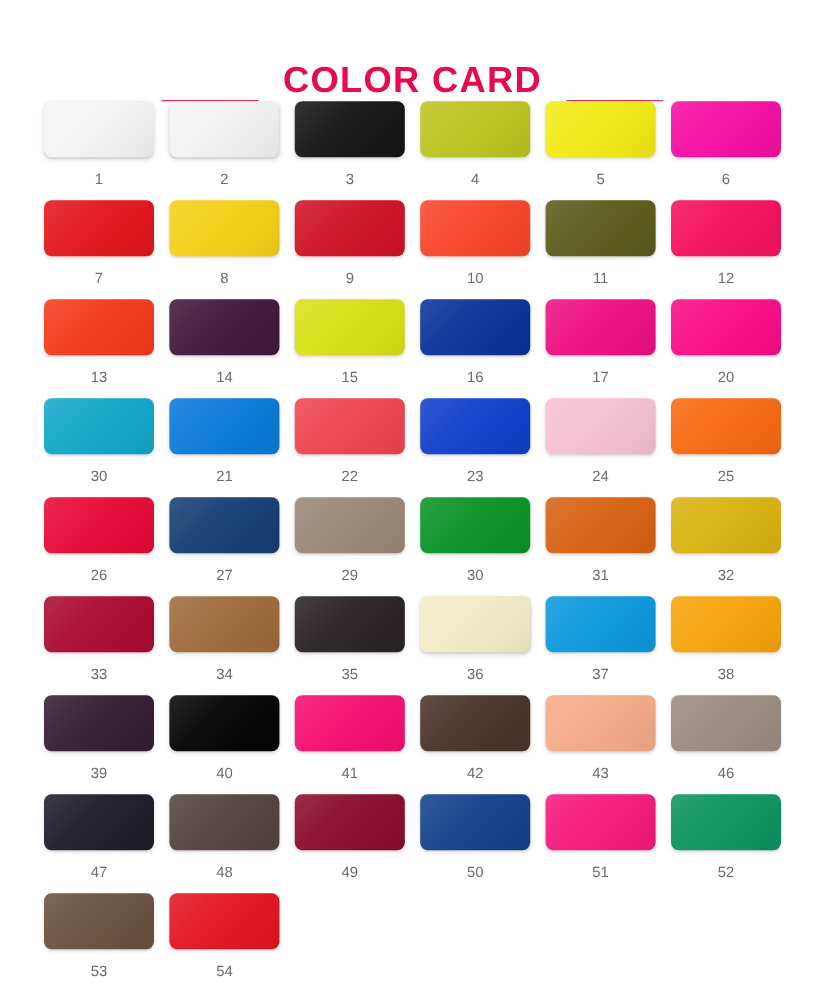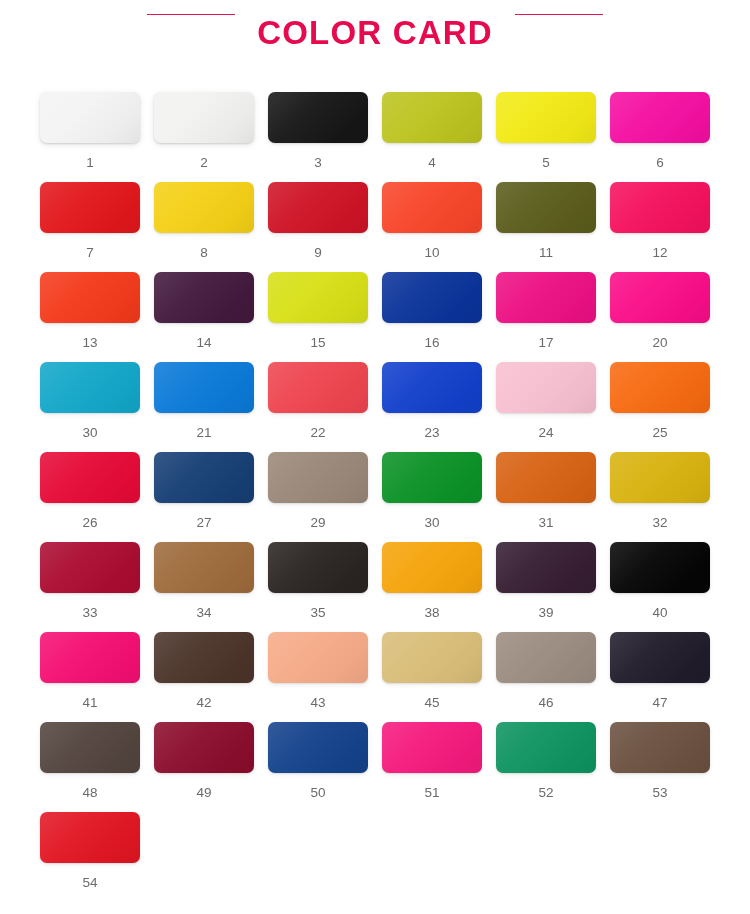--- a/index.html
+++ b/index.html
@@ -21,10 +21,9 @@
     width: 750px;
     height: 92px;
     display: flex;
-    align-items: flex-start;
+    align-items: flex-end;
     justify-content: center;
     gap: 22px;
-    padding-top: 14px;
   }
 
   .rule {

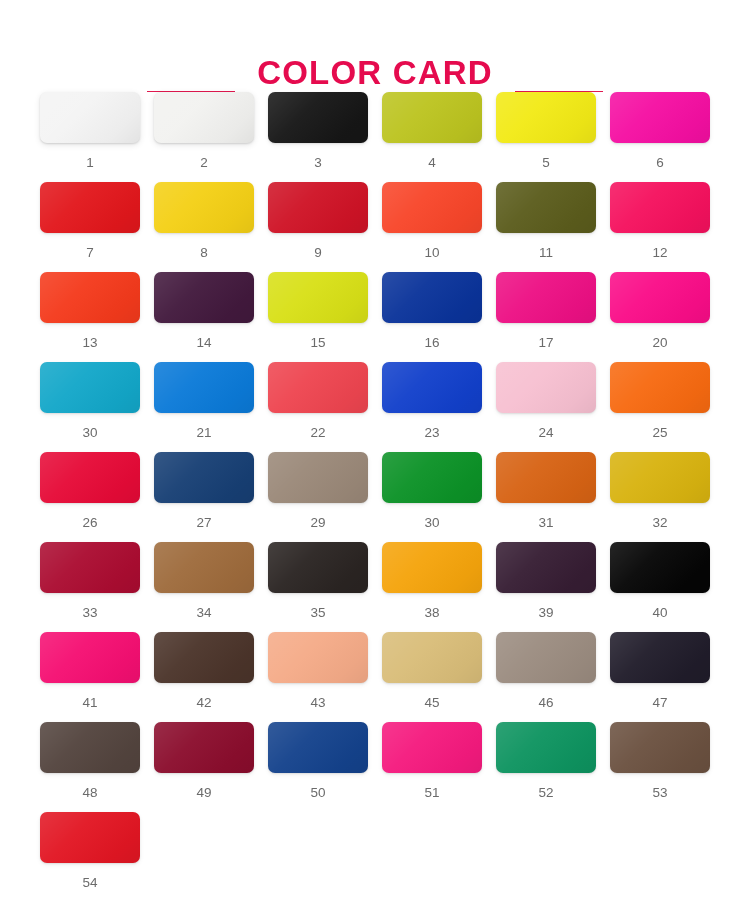--- a/index.html
+++ b/index.html
@@ -241,6 +241,10 @@
       <div class="label">35</div>
     </div>
     <div class="cell">
+      <div class="swatch pale" style="background: rgb(243, 236, 199);"></div>
+      <div class="label">36</div>
+    </div>
+    <div class="cell">
       <div class="swatch" style="background: rgb(245, 164, 12);"></div>
       <div class="label">38</div>
     </div>

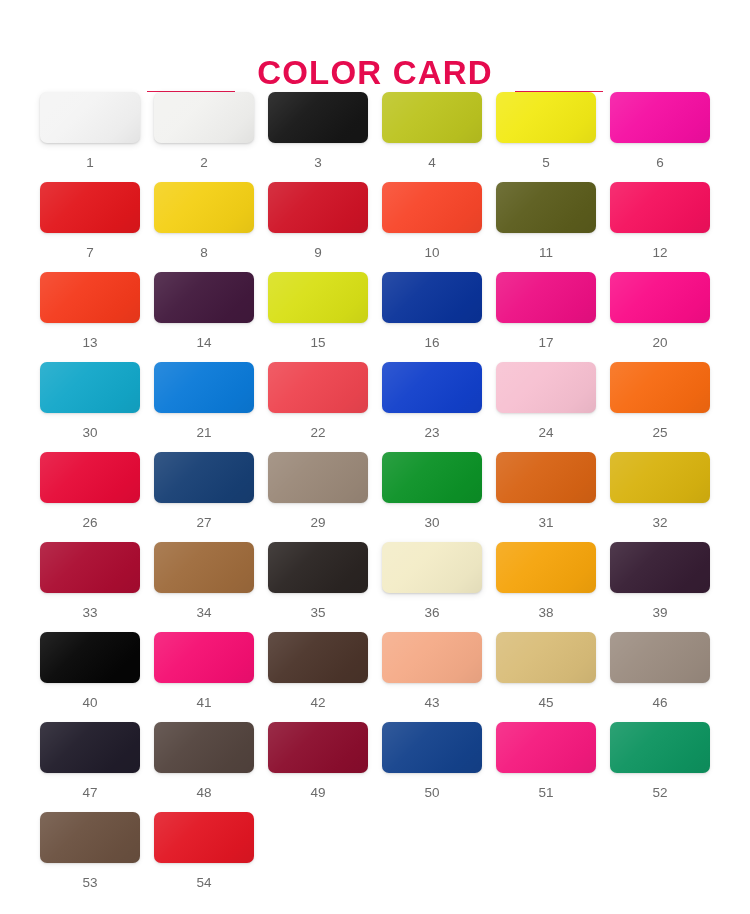--- a/index.html
+++ b/index.html
@@ -245,6 +245,10 @@
       <div class="label">36</div>
     </div>
     <div class="cell">
+      <div class="swatch" style="background: rgb(13, 153, 221);"></div>
+      <div class="label">37</div>
+    </div>
+    <div class="cell">
       <div class="swatch" style="background: rgb(245, 164, 12);"></div>
       <div class="label">38</div>
     </div>

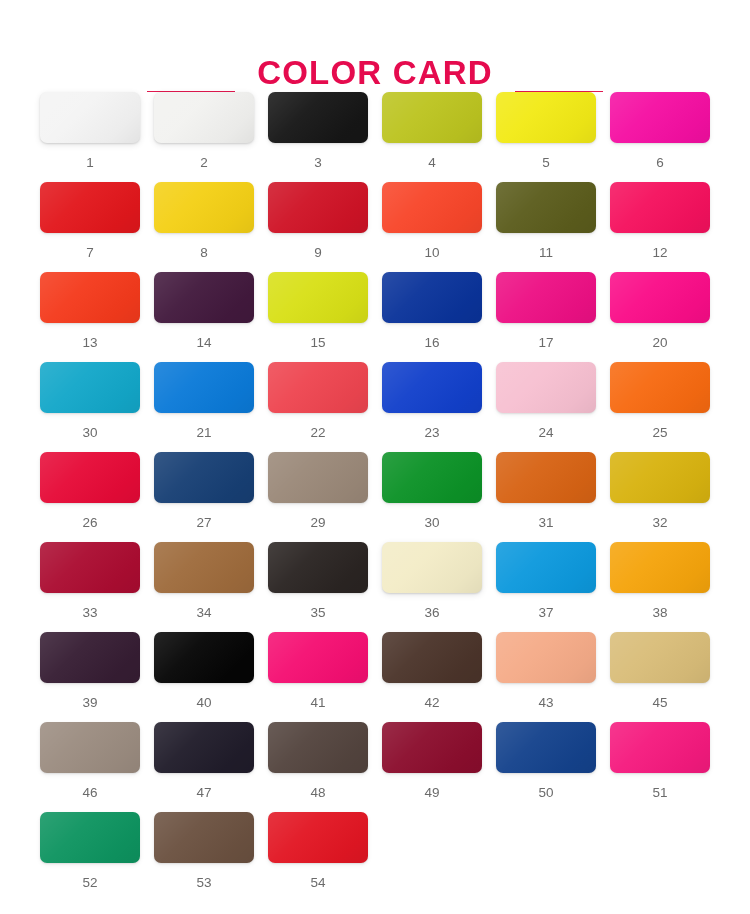--- a/index.html
+++ b/index.html
@@ -273,10 +273,6 @@
       <div class="label">43</div>
     </div>
     <div class="cell">
-      <div class="swatch" style="background: rgb(217, 189, 121);"></div>
-      <div class="label">45</div>
-    </div>
-    <div class="cell">
       <div class="swatch" style="background: rgb(155, 140, 128);"></div>
       <div class="label">46</div>
     </div>

